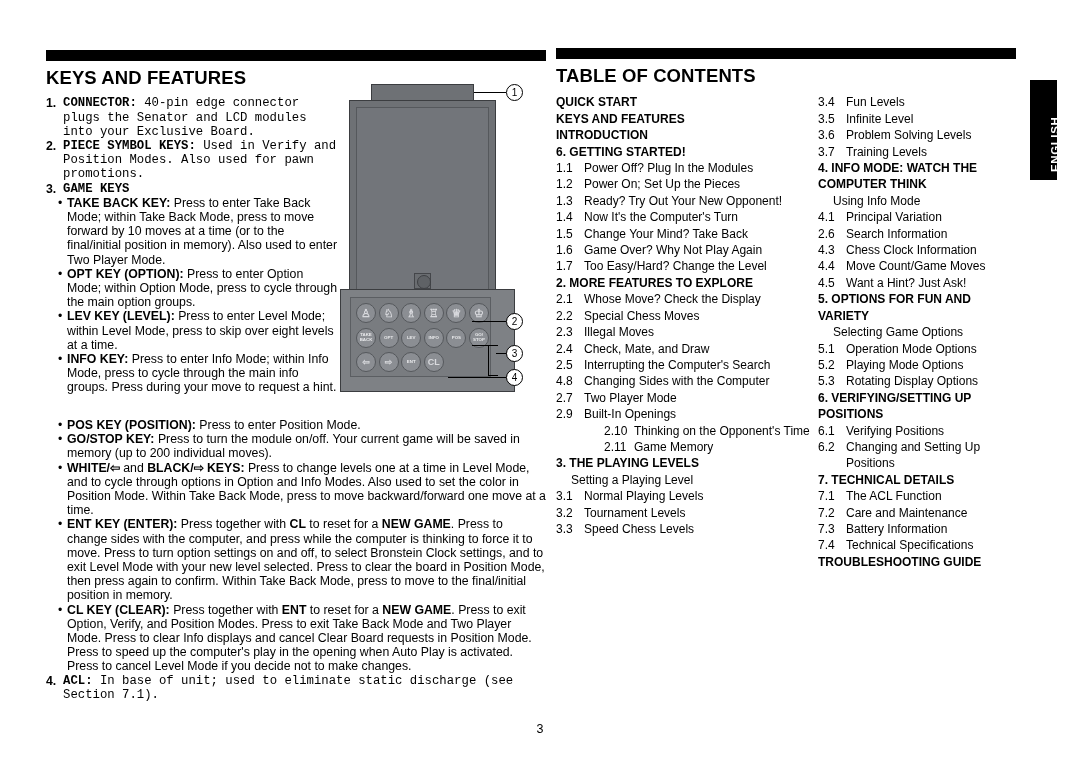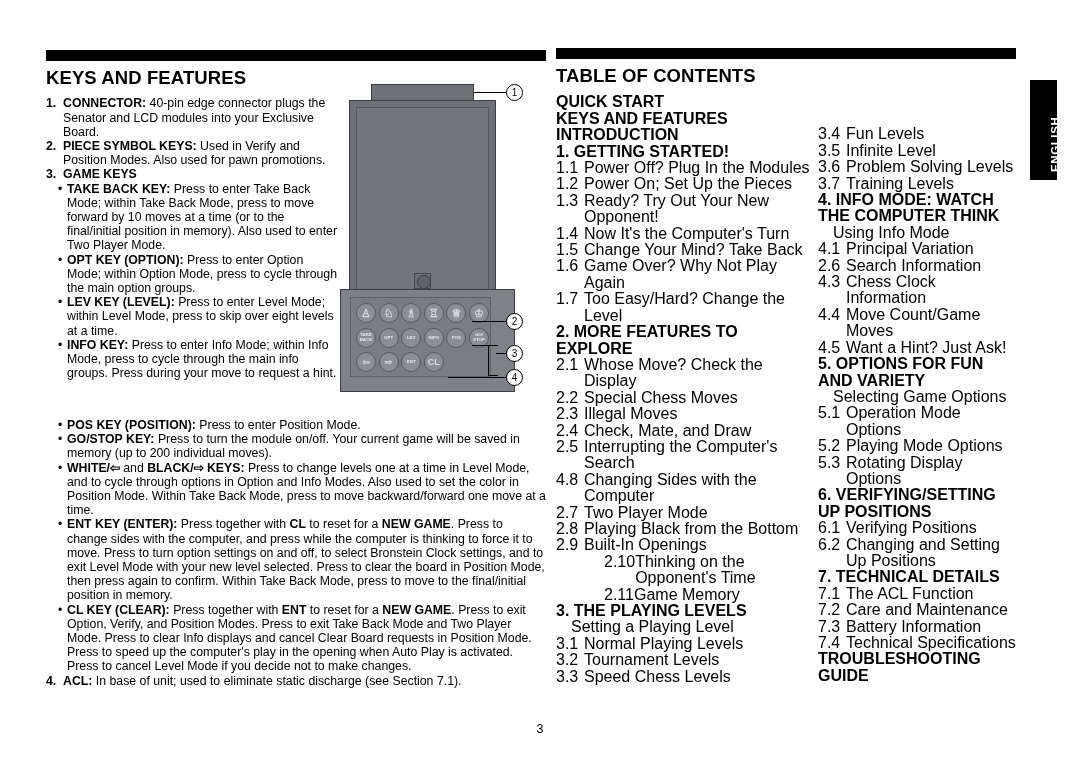--- a/index.html
+++ b/index.html
@@ -39,7 +39,7 @@
     margin-bottom: 0px;
   }
   .num-item .marker { width: 17px; flex: 0 0 17px; font-weight: bold; }
-  .num-item .txt { flex: 1; }
+  .num-item .txt { flex: 1; font-family: Liberation Mono, monospace; }
 
   .bul-item {
     display: flex; align-items: flex-start;

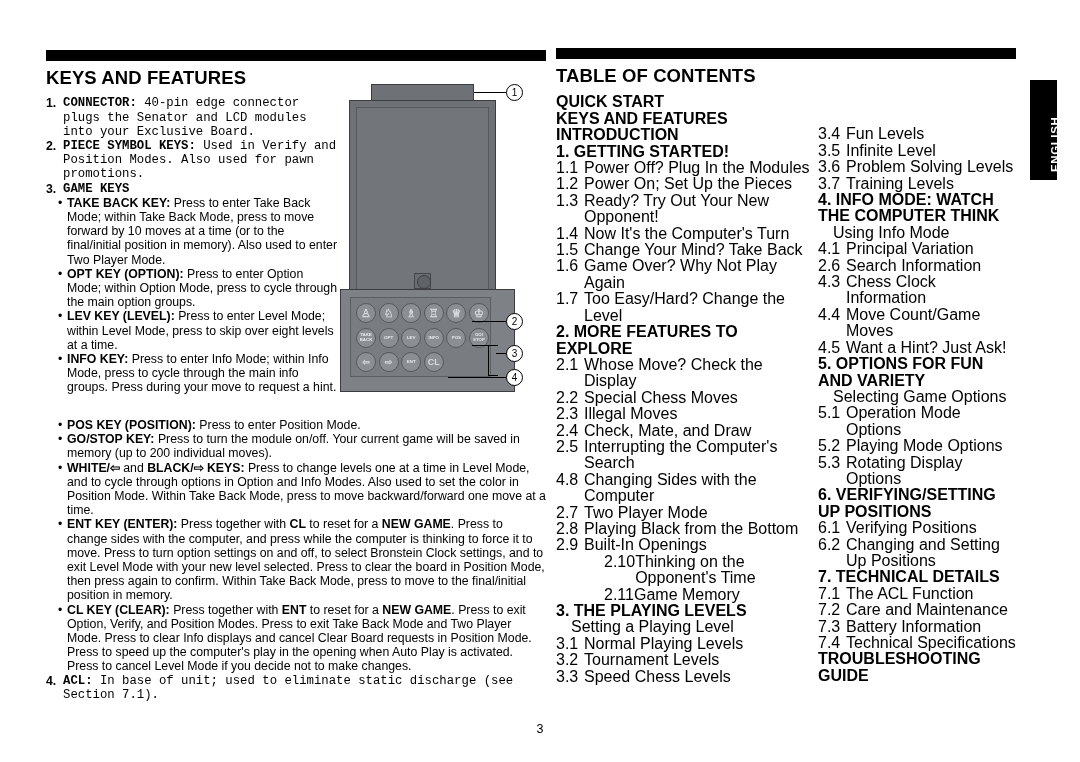--- a/index.html
+++ b/index.html
@@ -119,7 +119,7 @@
   }
 
   
-  .toc { position: relative; font-size: 16px; line-height: 16.4px; }
+  .toc { position: relative; font-size: 12px; line-height: 16.4px; }
   .toc-col-a { position: absolute; left: 0; top: 0; width: 258px; }
   .toc-col-b { position: absolute; left: 262px; top: 0; width: 200px; margin-top: 32px; }
   .toc-head { font-weight: bold; }

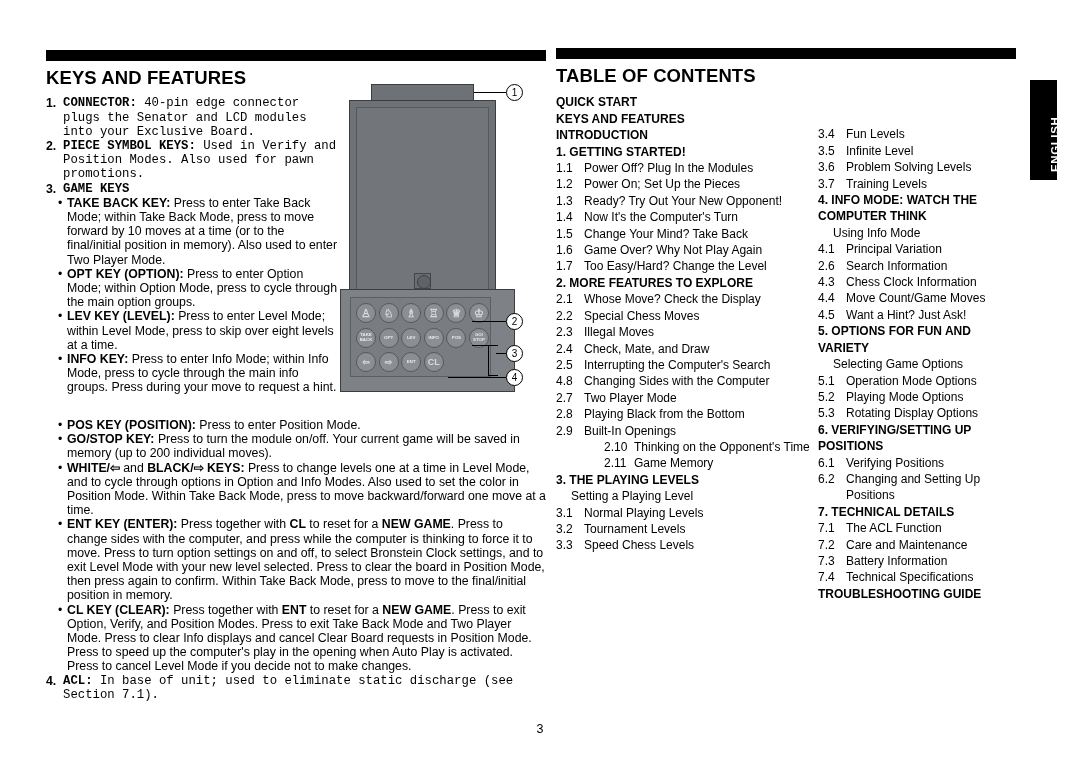--- a/index.html
+++ b/index.html
@@ -121,7 +121,7 @@
   
   .toc { position: relative; font-size: 12px; line-height: 16.4px; }
   .toc-col-a { position: absolute; left: 0; top: 0; width: 258px; }
-  .toc-col-b { position: absolute; left: 262px; top: 0; width: 200px; margin-top: 32px; }
+  .toc-col-b { position: absolute; left: 262px; top: 0; width: 200px; }
   .toc-head { font-weight: bold; }
   .toc-row { display: flex; align-items: flex-start; }
   .toc-row .n { flex: 0 0 28px; }

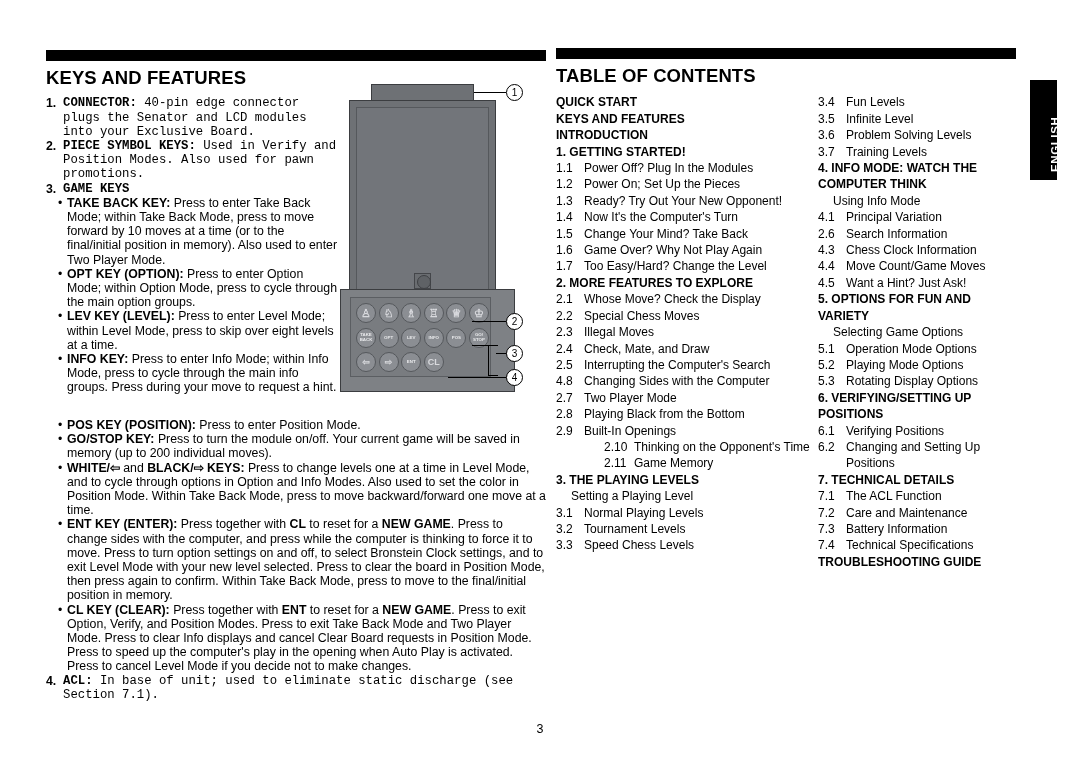--- a/index.html
+++ b/index.html
@@ -300,7 +300,7 @@
           <div class="toc-head">QUICK START</div>
           <div class="toc-head">KEYS AND FEATURES</div>
           <div class="toc-head">INTRODUCTION</div>
-          <div class="toc-head">1. GETTING STARTED!</div>
+          <div class="toc-head">6. GETTING STARTED!</div>
           <div class="toc-row">
             <span class="n">1.1</span>
             <span class="t">Power Off? Plug In the Modules</span>

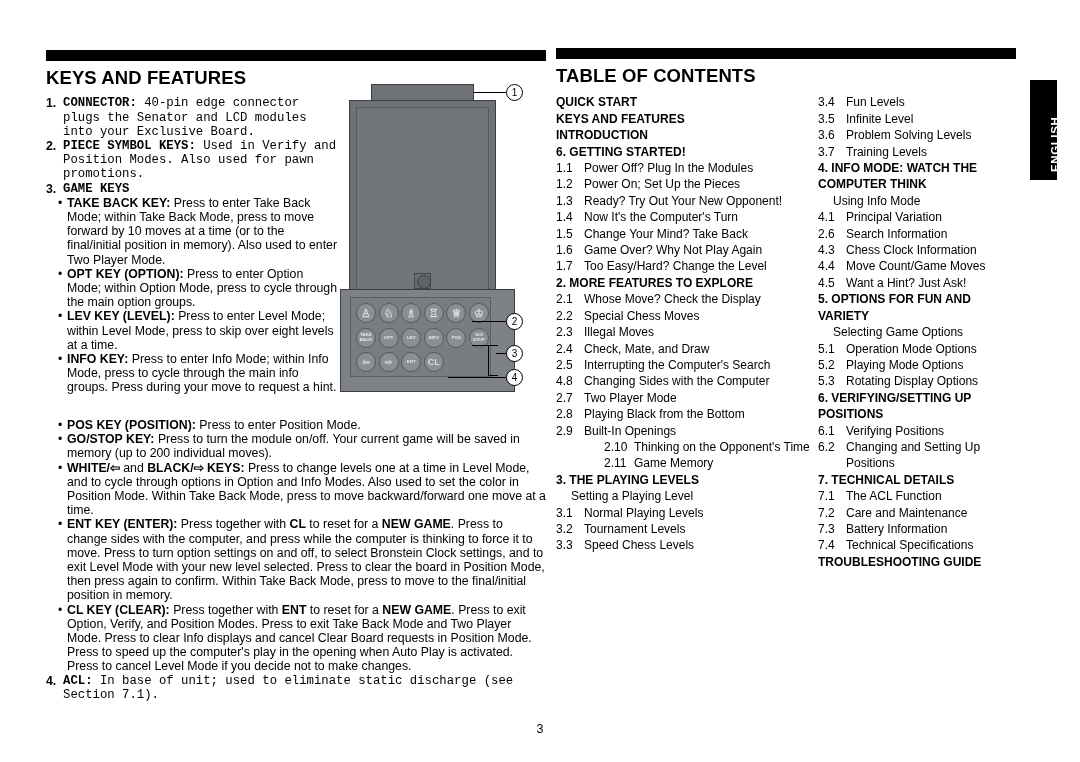--- a/index.html
+++ b/index.html
@@ -359,10 +359,6 @@
             <span class="t">Two Player Mode</span>
           </div>
           <div class="toc-row">
-            <span class="n">2.8</span>
-            <span class="t">Playing Black from the Bottom</span>
-          </div>
-          <div class="toc-row">
             <span class="n">2.9</span>
             <span class="t">Built-In Openings</span>
           </div>

